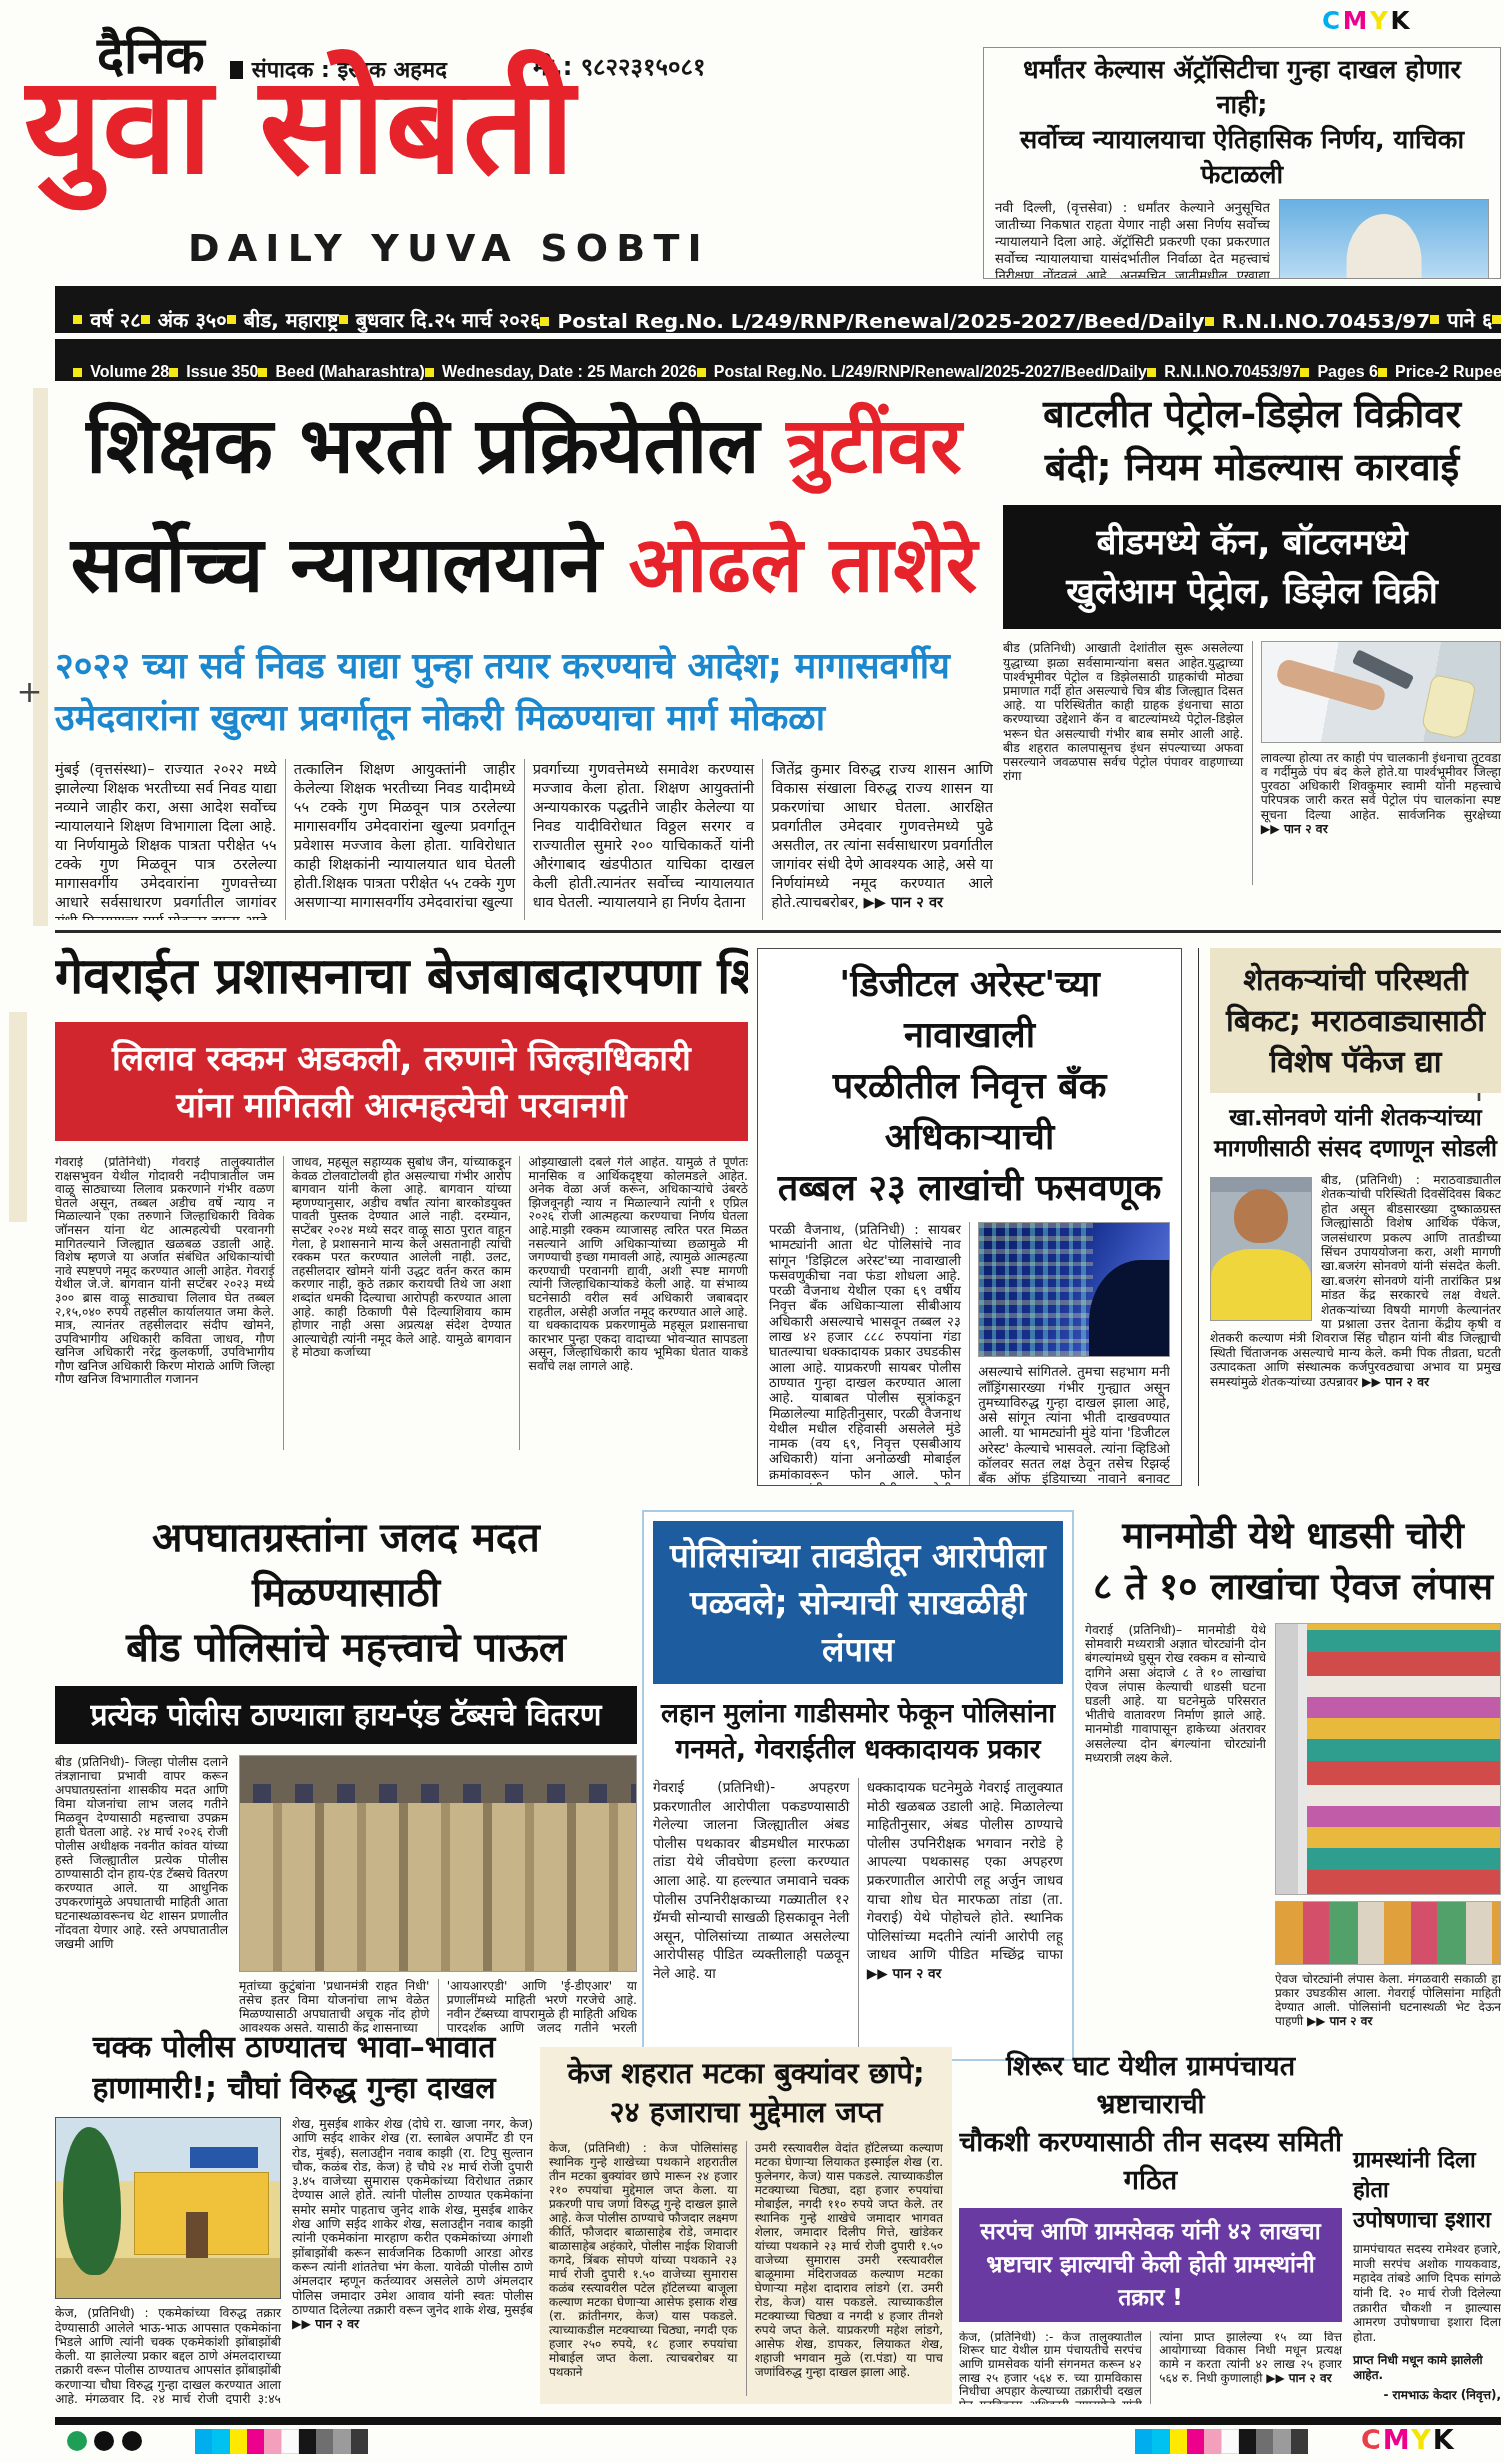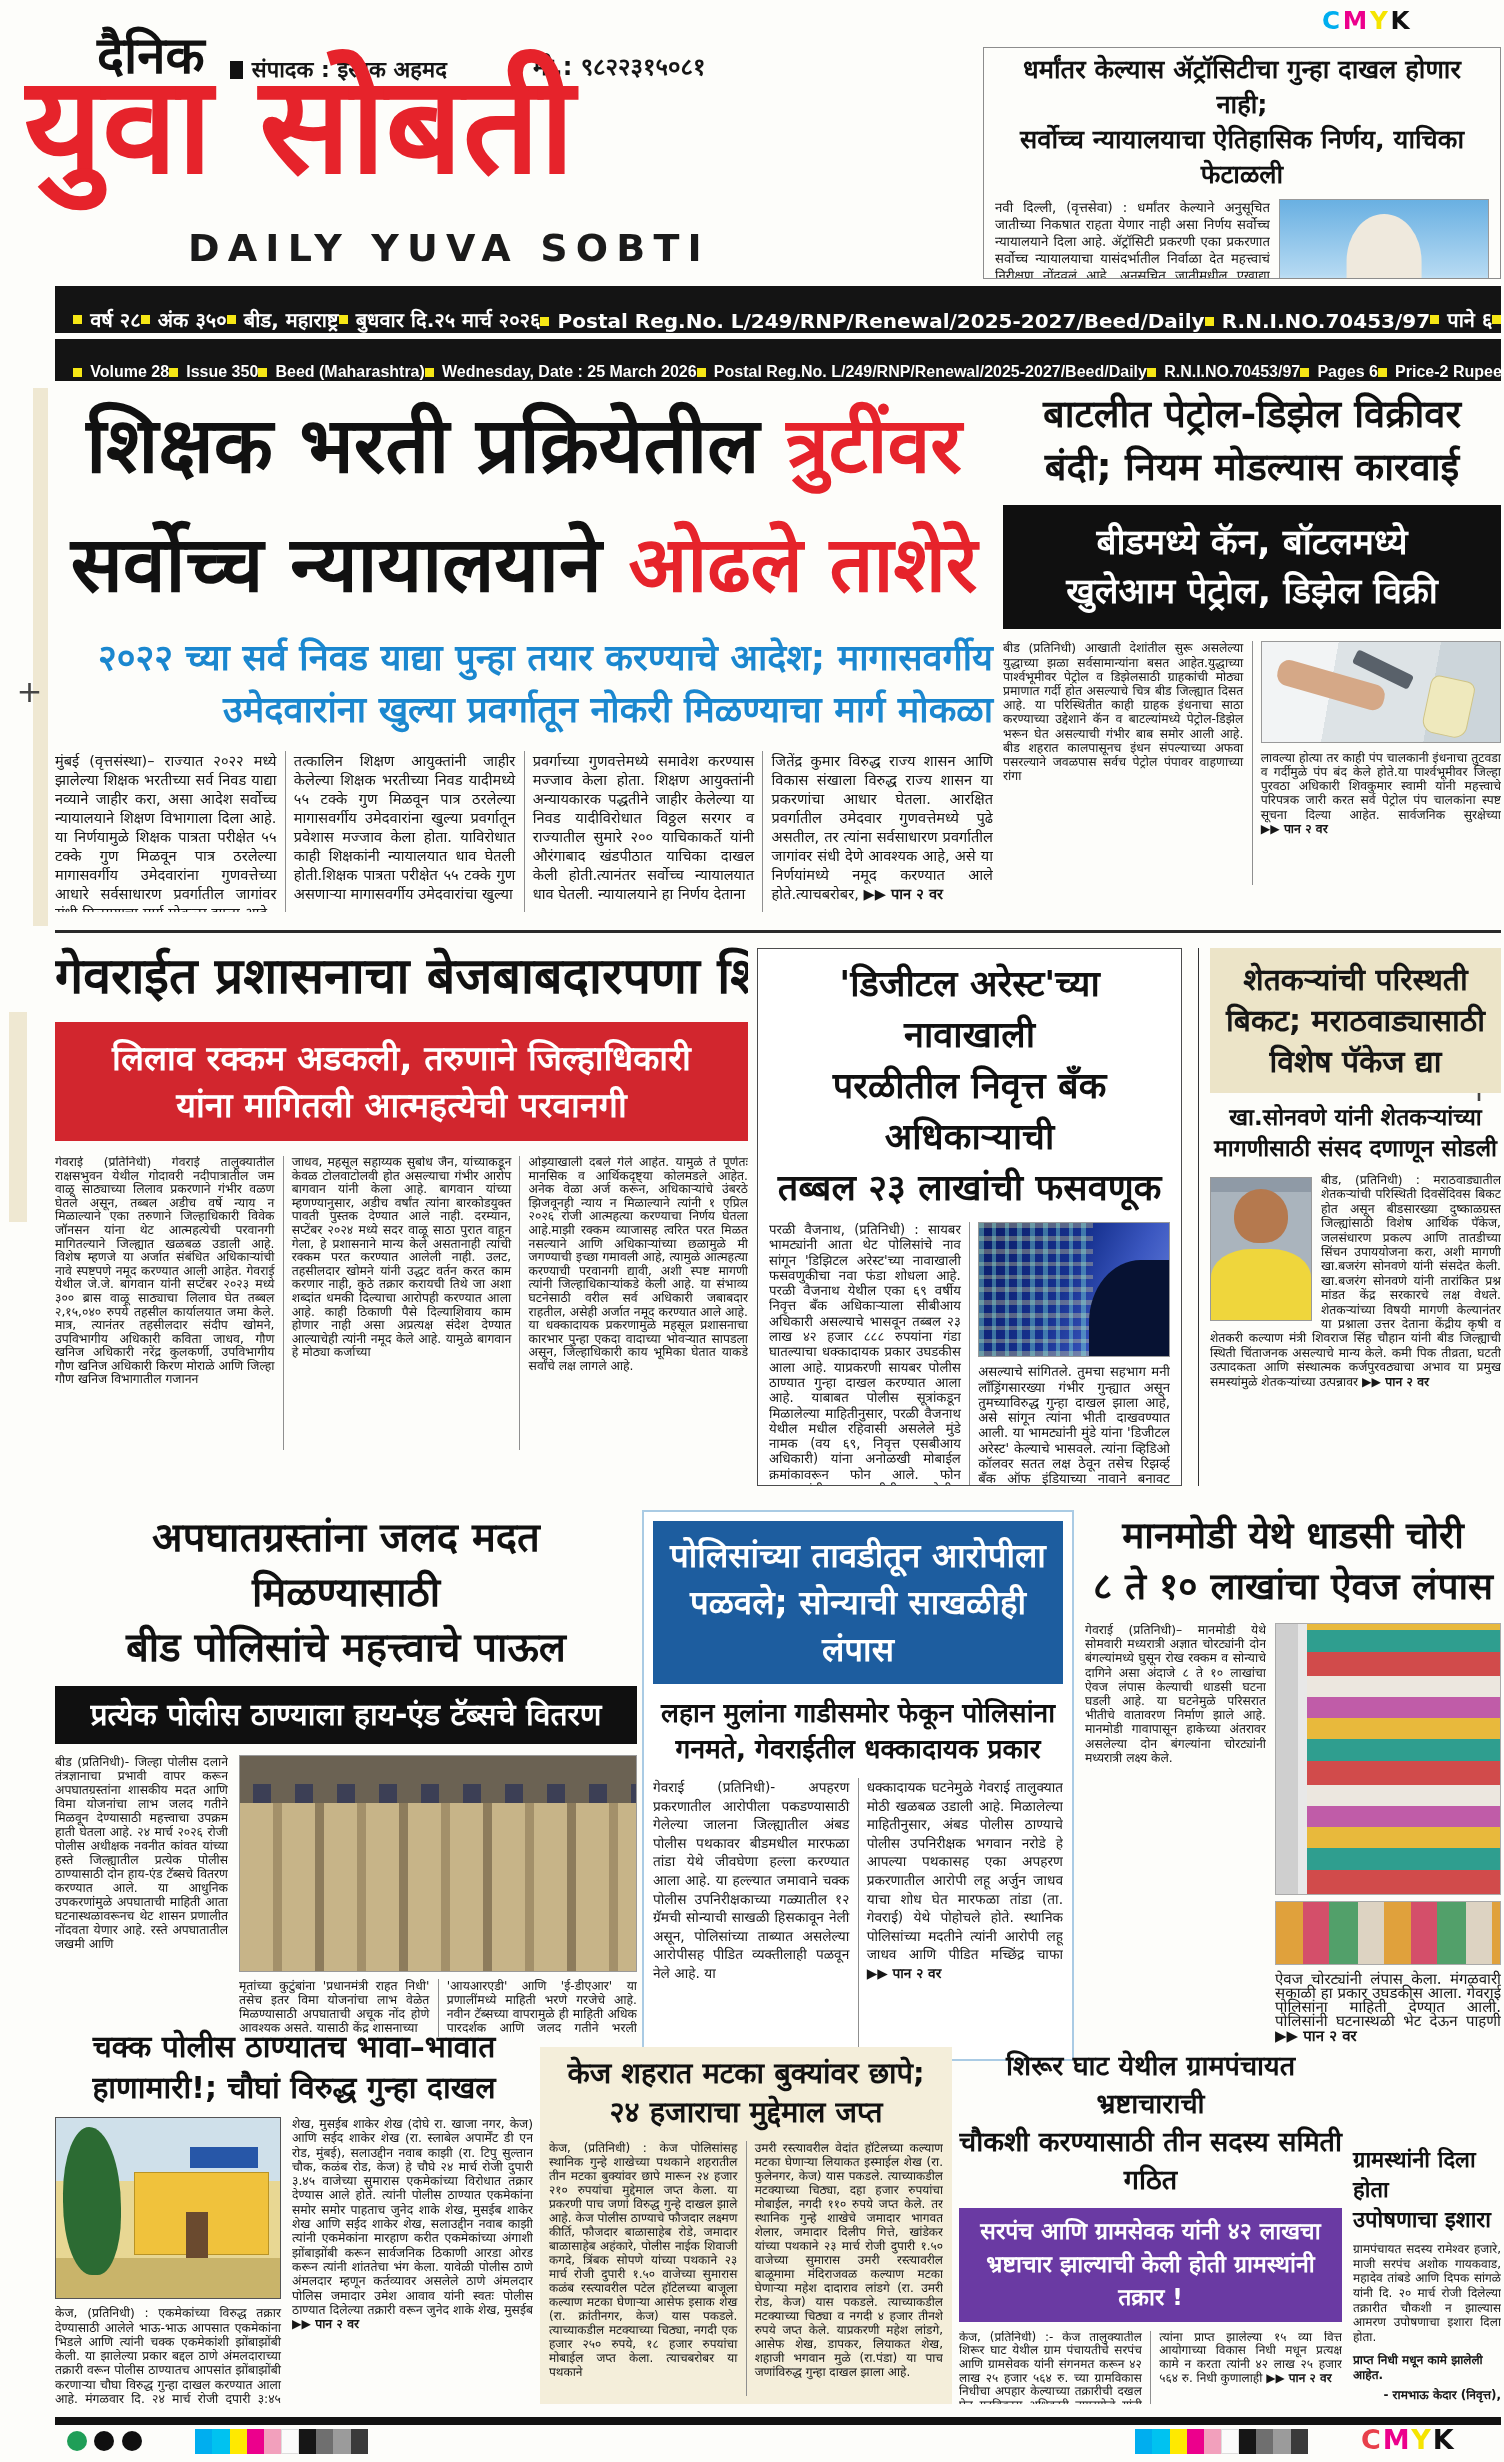--- a/index.html
+++ b/index.html
@@ -52,7 +52,7 @@
   
   #main{left:55px;top:386px;width:938px}
   #main .l{font-size:77px;line-height:119px;white-space:nowrap;overflow:hidden}
-  #main-sub{margin-top:8px;font-size:36px;line-height:52px;color:#1a87cf;font-weight:800;text-align:right}
+  #main-sub{margin-top:16px;font-size:36px;line-height:52px;color:#1a87cf;font-weight:800;text-align:left}
   #main-body{margin-top:14.6px;height:161px;font-size:14.6px}
   #main-body .c{line-height:19px;font-weight:500}
 

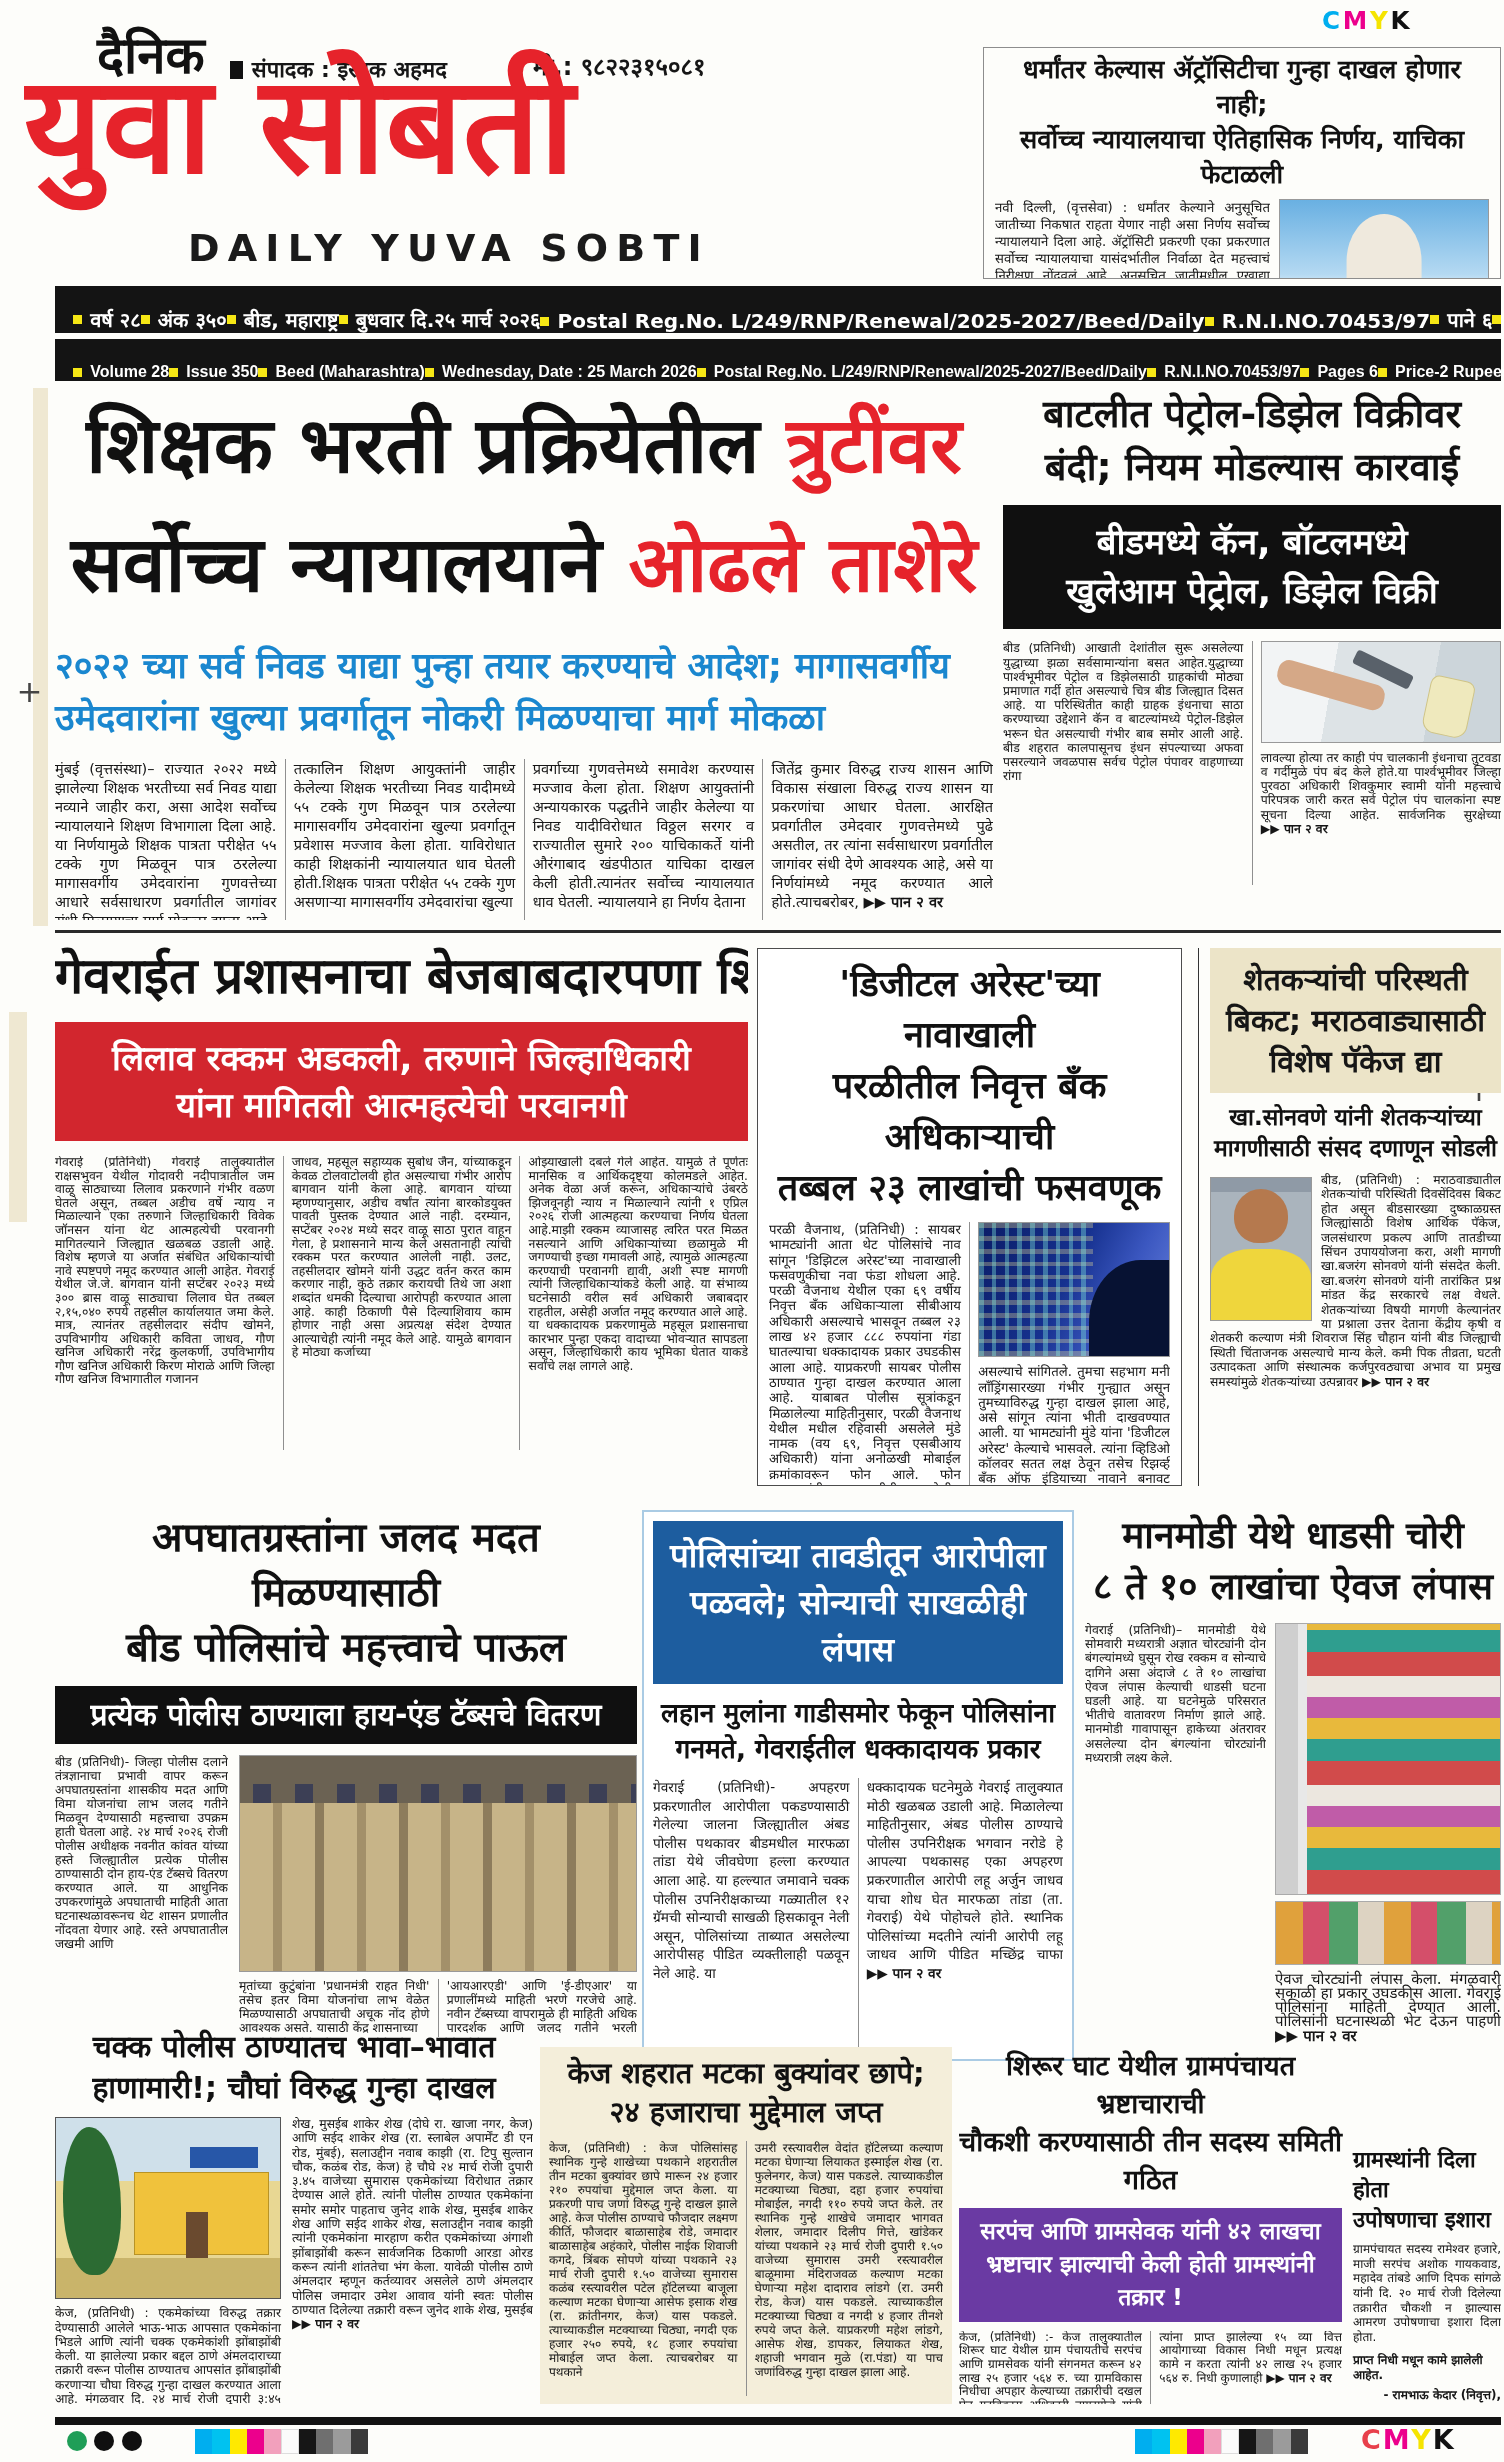--- a/index.html
+++ b/index.html
@@ -122,7 +122,7 @@
   #man-right{flex:1}
   #pic-cup1{width:100%;height:272px;border:1.8px solid #aaa;background:linear-gradient(90deg,#cfcfcf 0 10%,#e8e8e8 10% 14%,rgba(0,0,0,0) 14%),repeating-linear-gradient(0deg,#d14b4b 0 24px,#2f9e8f 24px 46px,#e8b93c 46px 67px,#c05ca8 67px 88px,#ece7df 88px 109px)}
   #pic-cup2{width:100%;height:64px;margin-top:5.5px;border:1.8px solid #aaa;background:repeating-linear-gradient(90deg,#e0a13c 0 27px,#d44f6a 27px 53px,#52a06a 53px 82px,#ddd3c2 82px 108px)}
-  #man-c2{margin-top:7.3px;font-size:15px;line-height:14.2px}
+  #man-c2{margin-top:7.3px;font-size:12px;line-height:14.2px}
 
   
   #fight{left:55px;top:2026px;width:478px;height:378px;overflow:hidden}

